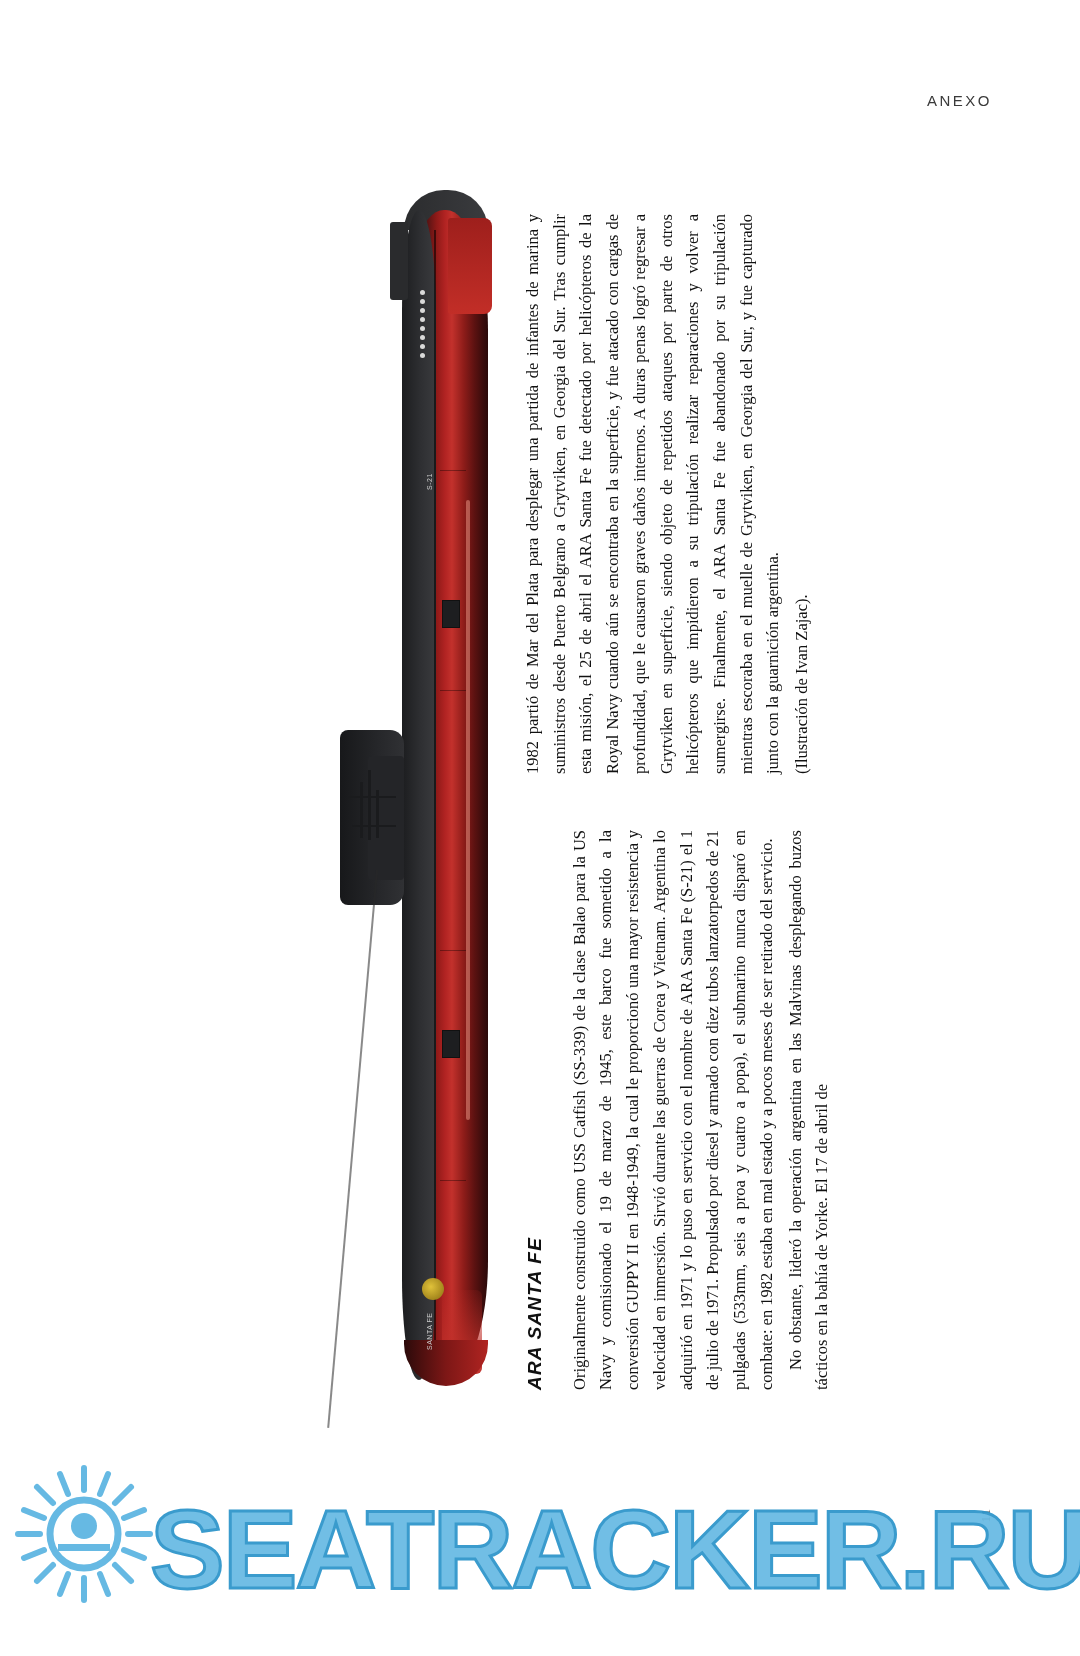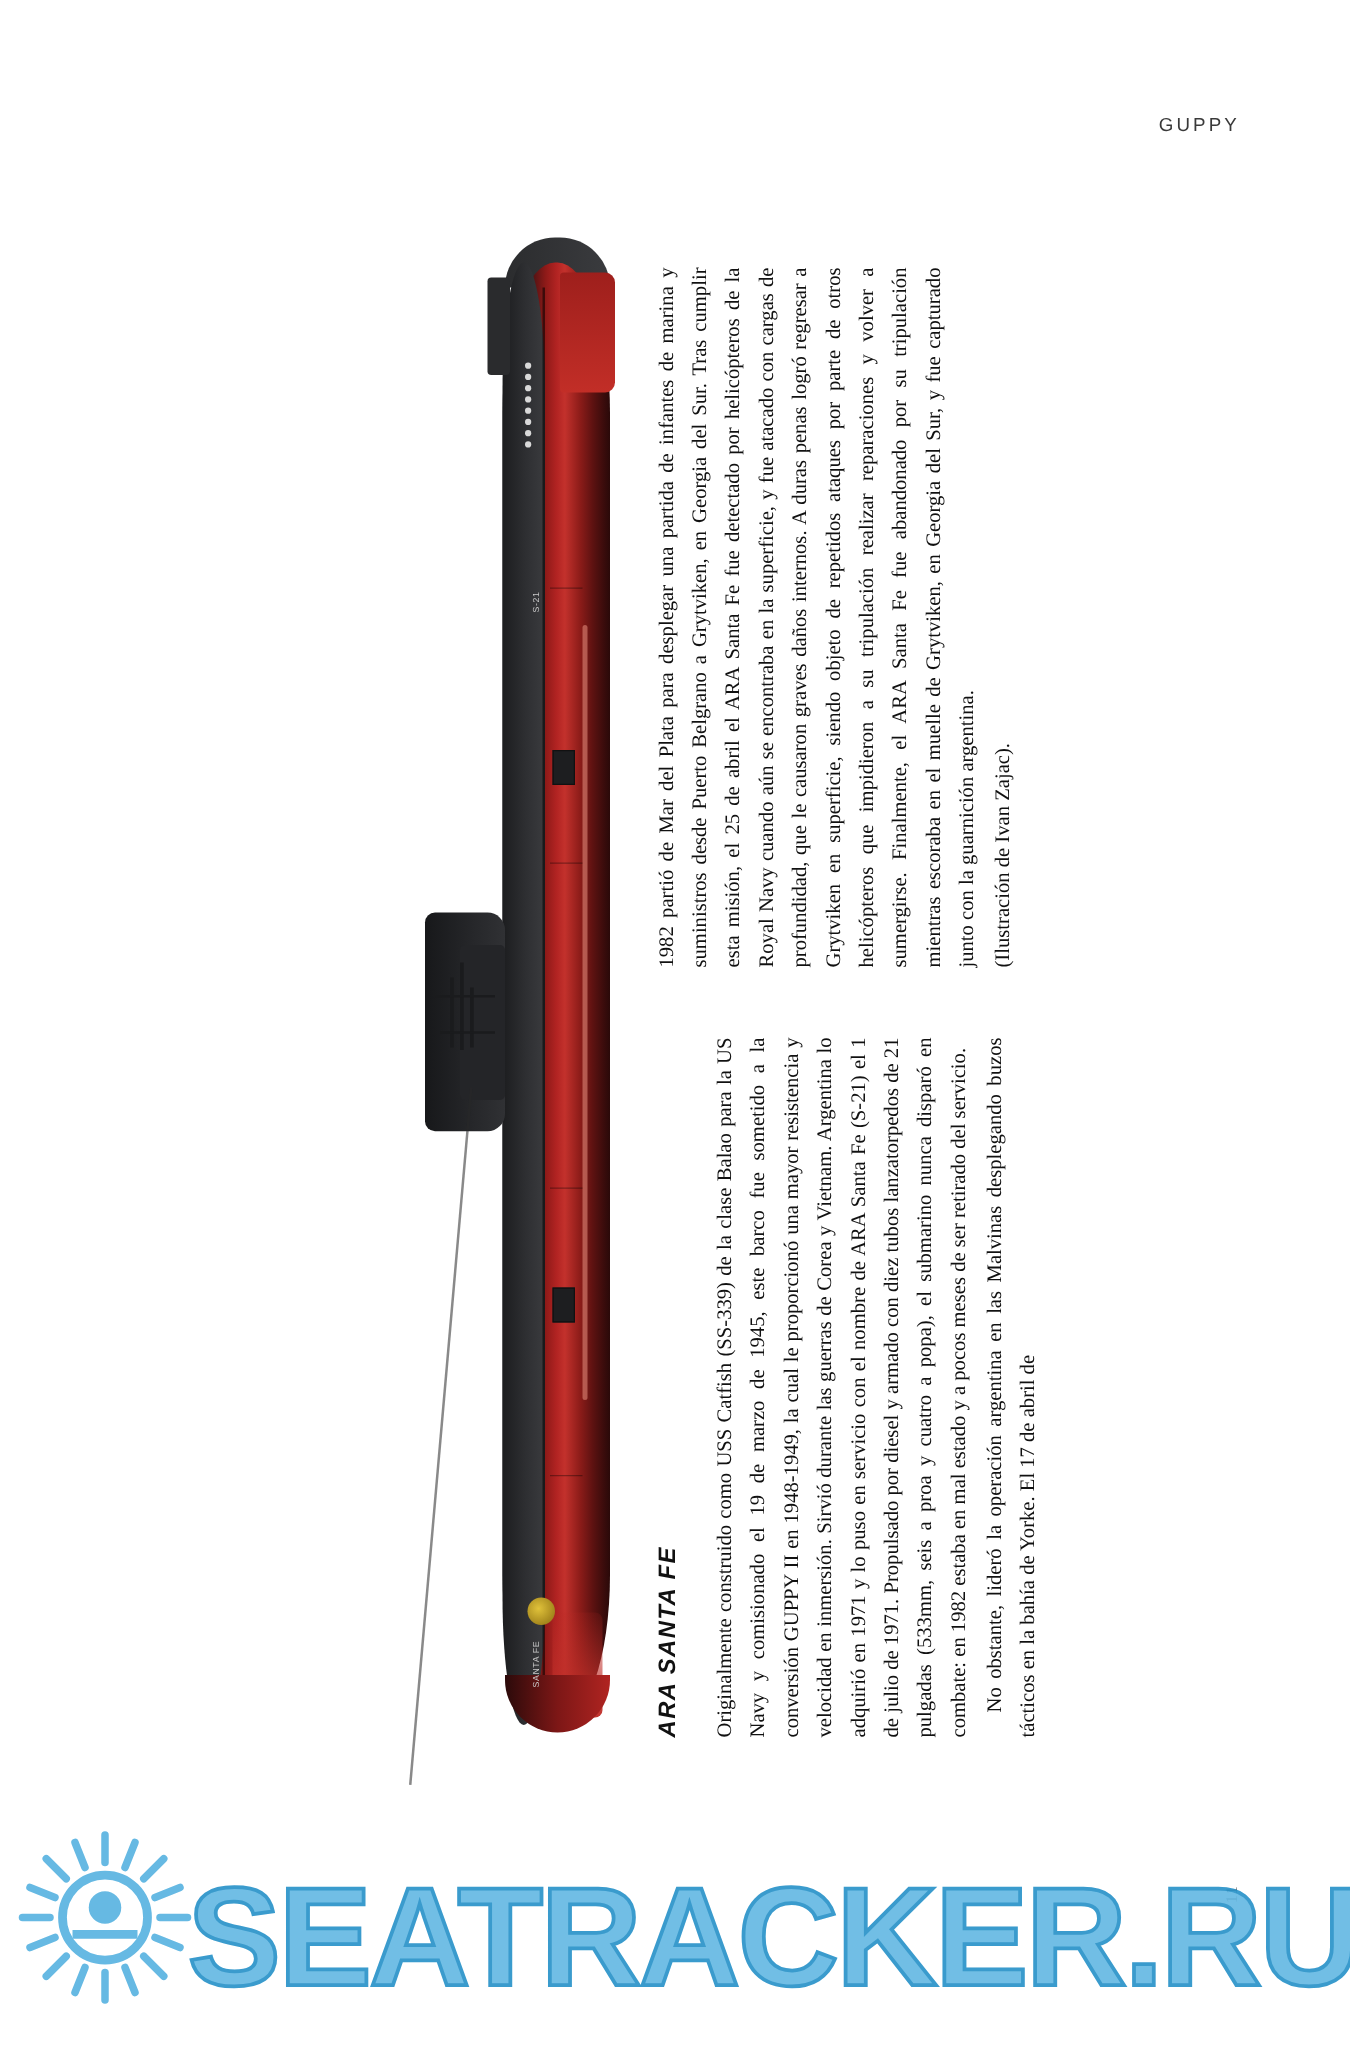--- a/index.html
+++ b/index.html
@@ -311,7 +311,7 @@
 </head>
 <body>
 
-<div class="running-head">GUPPY</div>
+<div class="running-head">ANEXO</div>
 
 <div class="folio">11</div>
 

